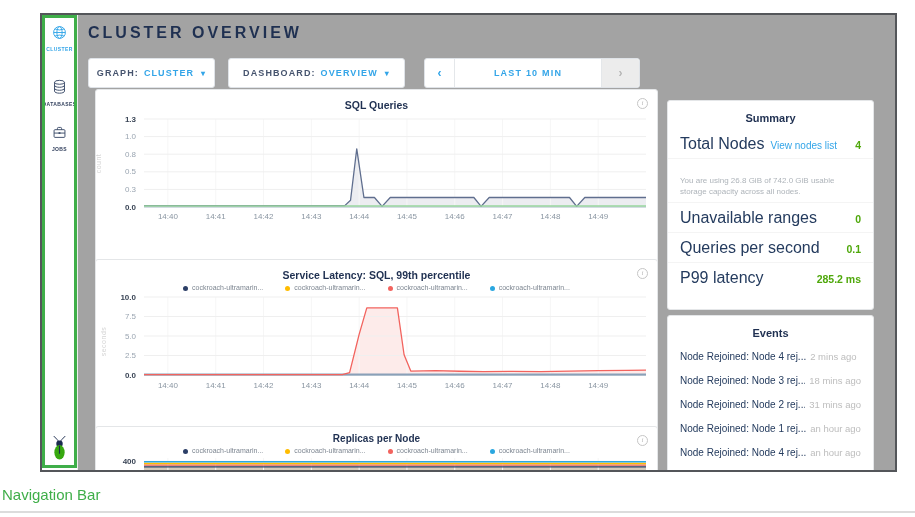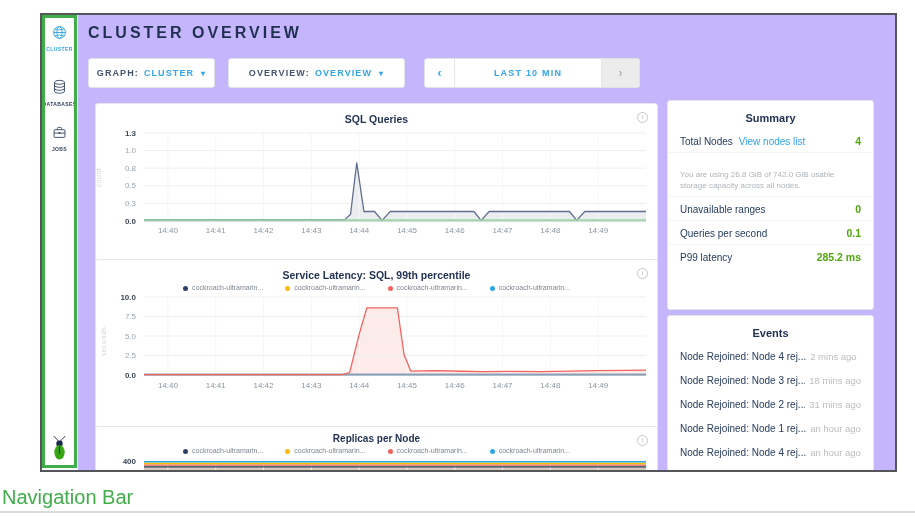--- a/index.html
+++ b/index.html
@@ -13,7 +13,7 @@
     position:absolute;left:40px;top:13px;width:857px;height:459px;
     border:2px solid #54565a;box-sizing:border-box;background:#fbfbfb;
   }
-  .frame-inner{position:relative;width:100%;height:100%;overflow:hidden;background:#c4b5fd;}
+  .frame-inner{position:relative;width:100%;height:100%;overflow:hidden;background:#a3a3a3;}
 
   
   .sidebar{

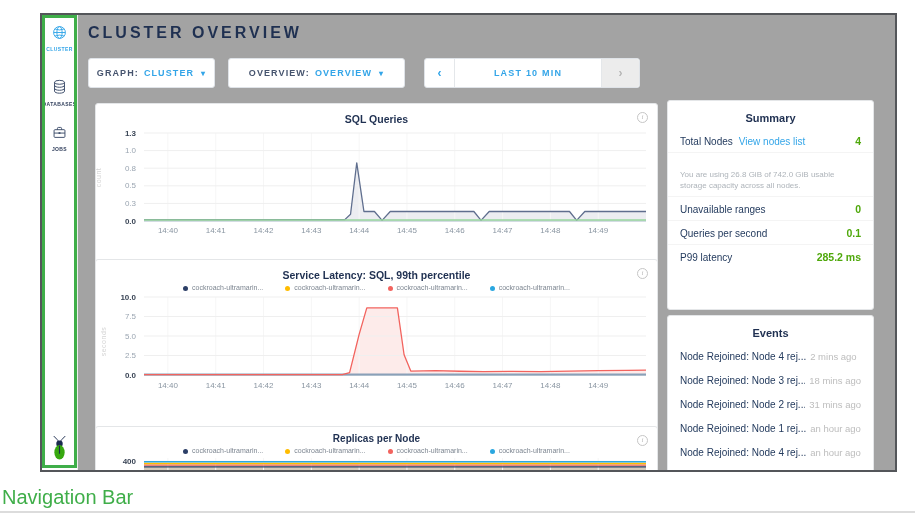--- a/index.html
+++ b/index.html
@@ -160,7 +160,7 @@
       <span class="caret">▾</span>
     </div>
     <div class="btn" style="left:186px;width:177px">
-      <span>OVERVIEW:</span>
+      <span>DASHBOARD:</span>
       <span class="val">OVERVIEW</span>
       <span class="caret">▾</span>
     </div>

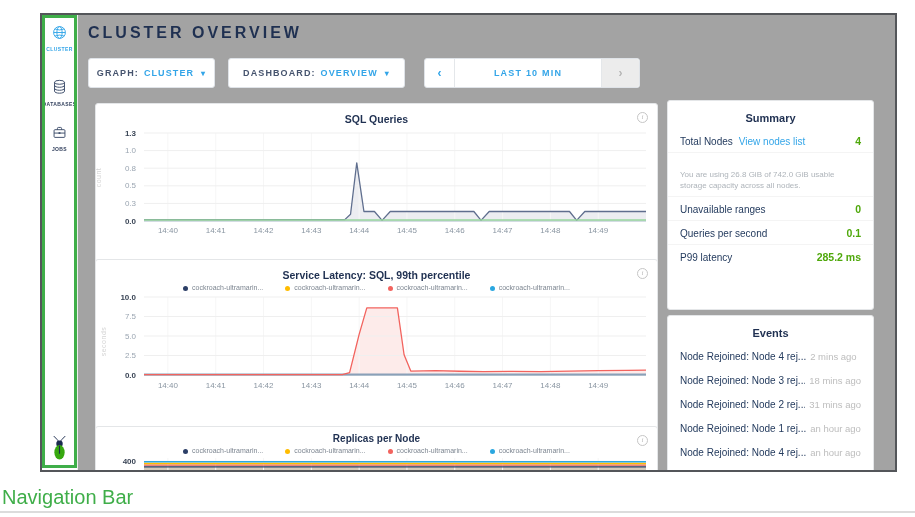--- a/index.html
+++ b/index.html
@@ -170,7 +170,7 @@
       <div class="tw-seg tw-next">›</div>
     </div>
 
-    <div class="panel" style="left:53px;top:88px;width:563px;height:183px">
+    <div class="panel" style="left:53px;top:74px;width:563px;height:183px">
       <div class="chart-title">SQL Queries</div>
       <span class="info">i</span>
       <span class="ylab">count</span>

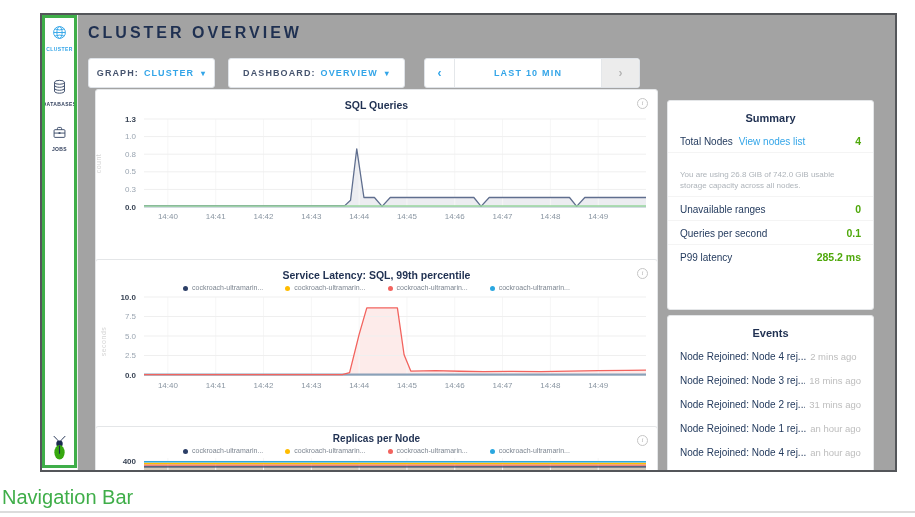--- a/index.html
+++ b/index.html
@@ -85,7 +85,7 @@
   .sum-row{padding:6px 12px 5px;border-top:1px solid #f4f4f4;}
   .sum-row.first{border-top:none;}
   .sum-line{display:flex;align-items:baseline;}
-  .sum-label{font-size:10px;color:#243b5e;}
+  .sum-label{font-size:16px;color:#243b5e;}
   .sum-link{font-size:10px;color:#33a5e8;margin-left:6px;cursor:pointer;}
   .sum-val{margin-left:auto;font-size:10.5px;font-weight:700;color:#4fa80b;}
   .sum-desc{font-size:8px;color:#aeb4ba;line-height:1.4;margin-top:10px;padding-right:4px;}

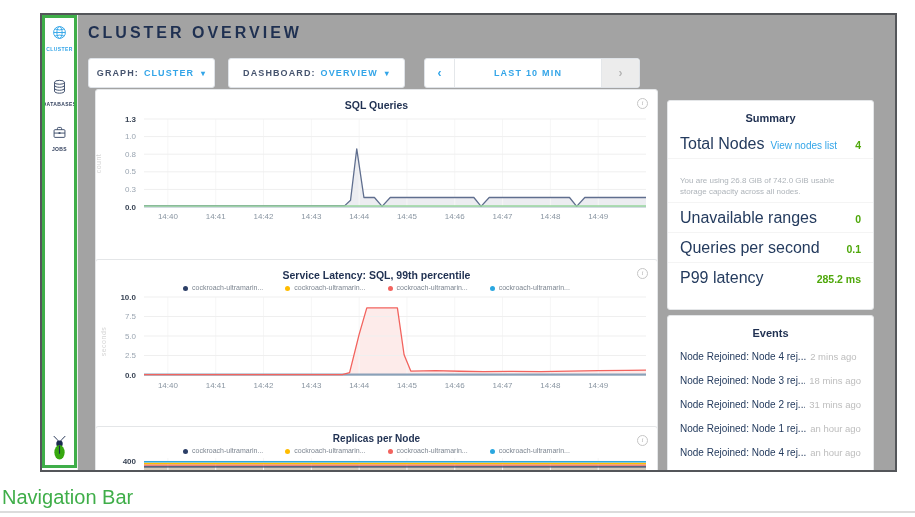--- a/index.html
+++ b/index.html
@@ -97,7 +97,7 @@
 
   
   .annotation-label{
-    position:absolute;left:2px;top:486px;font-size:20px;color:#3fae49;
+    position:absolute;left:2px;top:486px;font-size:15px;color:#3fae49;
   }
   .bottom-rule{position:absolute;left:0;top:511px;width:915px;height:2px;background:#dcdcdc;}
 </style>

